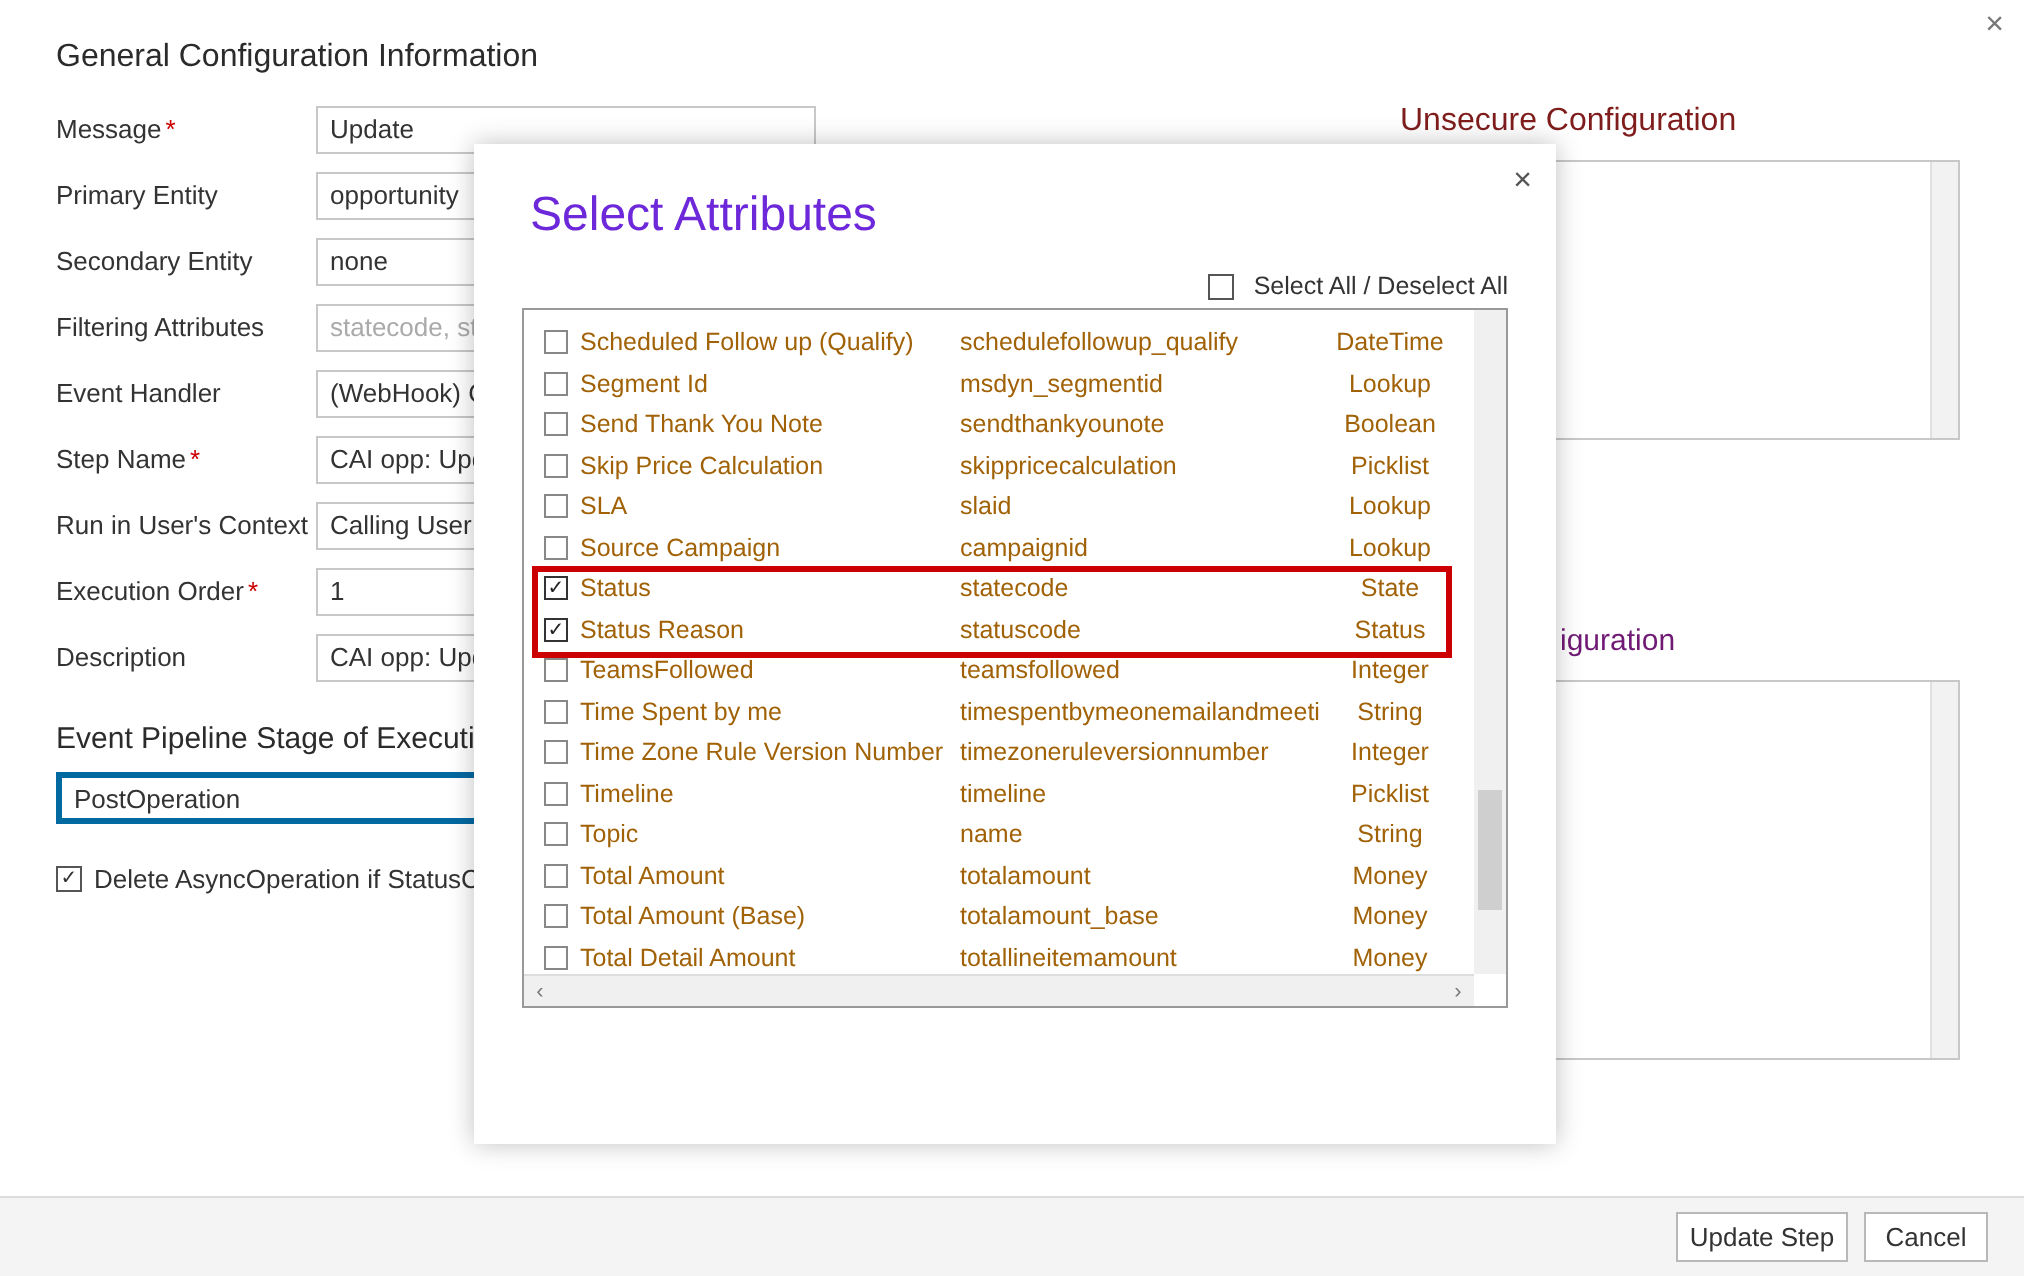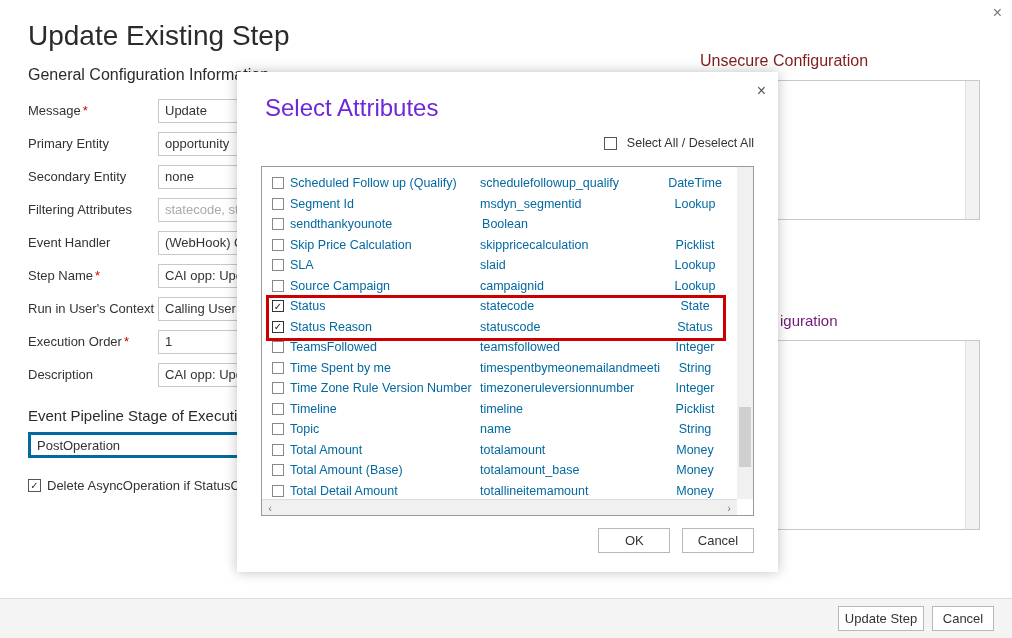--- a/index.html
+++ b/index.html
@@ -270,7 +270,6 @@
 <div class="page">
   <span class="close-x">×</span>
 
-  <h1 class="title">Update Existing Step</h1>
 
   <div class="form-area">
     <div class="subtitle">General Configuration Information</div>

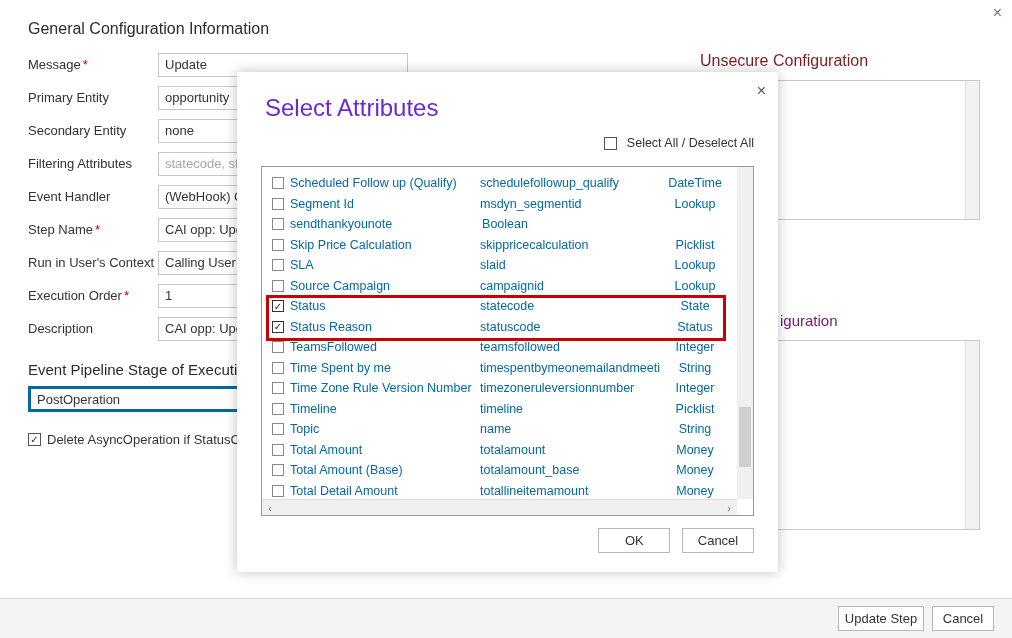--- a/index.html
+++ b/index.html
@@ -172,7 +172,7 @@
     text-align: right;
     font-size: 12.5px;
     color:#333;
-    margin-bottom: 16px;
+    margin-bottom: 4px;
   }
   .select-all-row .cb { vertical-align: middle; }
   .attr-box {

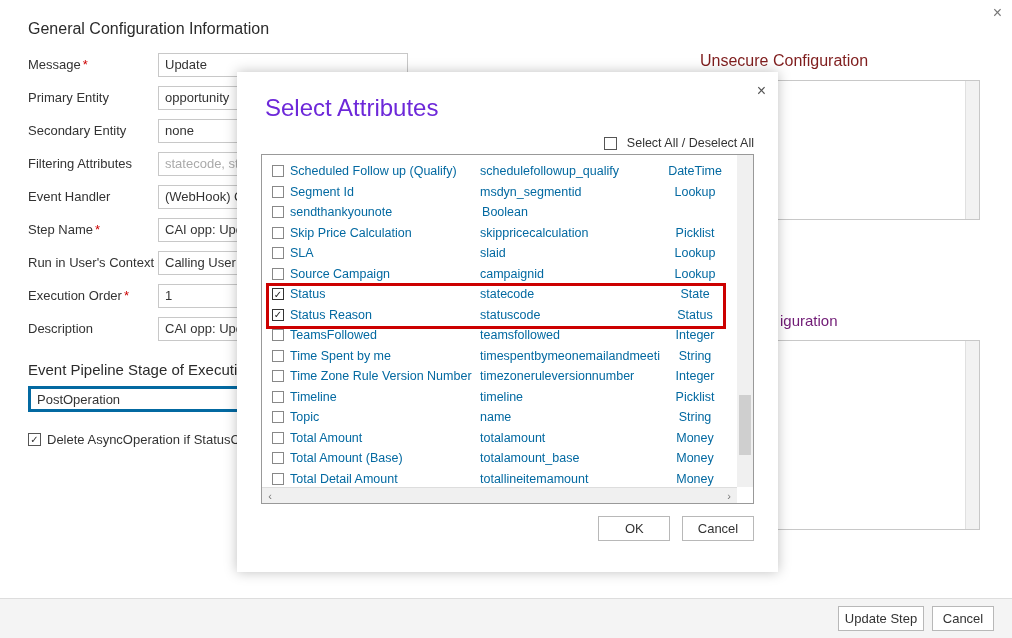--- a/index.html
+++ b/index.html
@@ -191,7 +191,7 @@
     display:flex;
     align-items:center;
     height: 20.5px;
-    color: #0369a1;
+    color: #a16207;
     font-size: 12.5px;
   }
   .attr-row .acb {

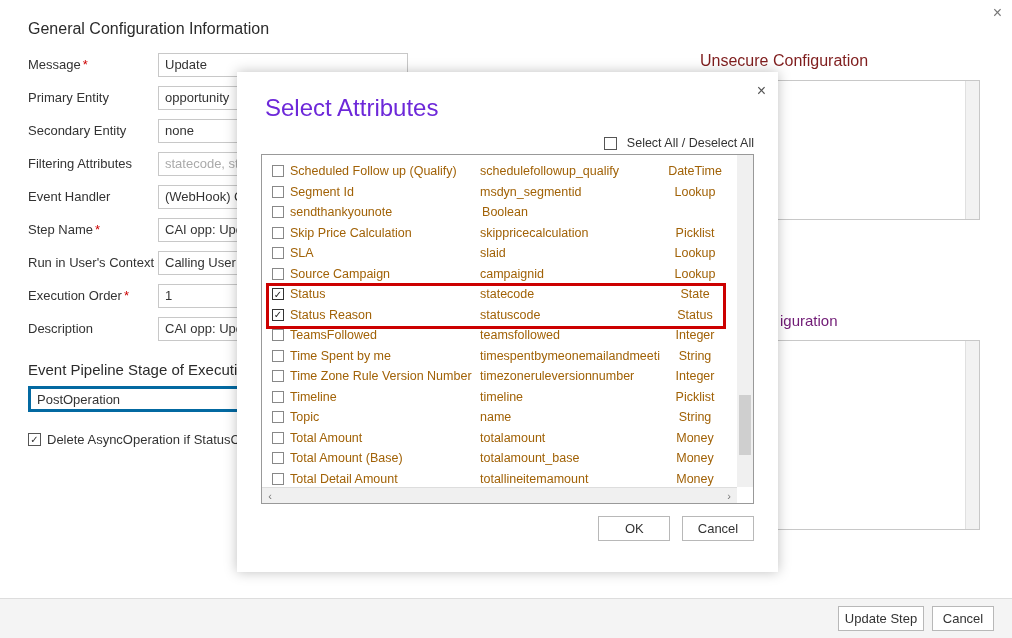--- a/index.html
+++ b/index.html
@@ -356,6 +356,7 @@
           </div>
           <div class="attr-row">
             <span class="acb"></span>
+            <span class="c1">Send Thank You Note</span>
             <span class="c2">sendthankyounote</span>
             <span class="c3">Boolean</span>
           </div>

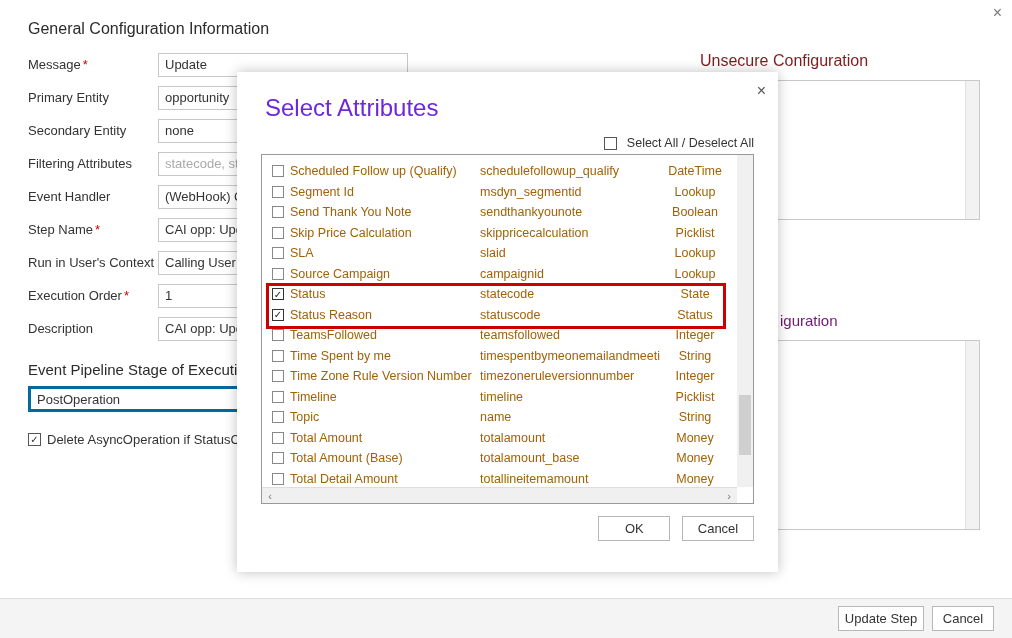--- a/index.html
+++ b/index.html
@@ -451,10 +451,6 @@
       </div>
     </div>
 
-    <div class="modal-buttons">
-      <span class="btn">OK</span>
-      <span class="btn">Cancel</span>
-    </div>
   </div>
 </div>
 

